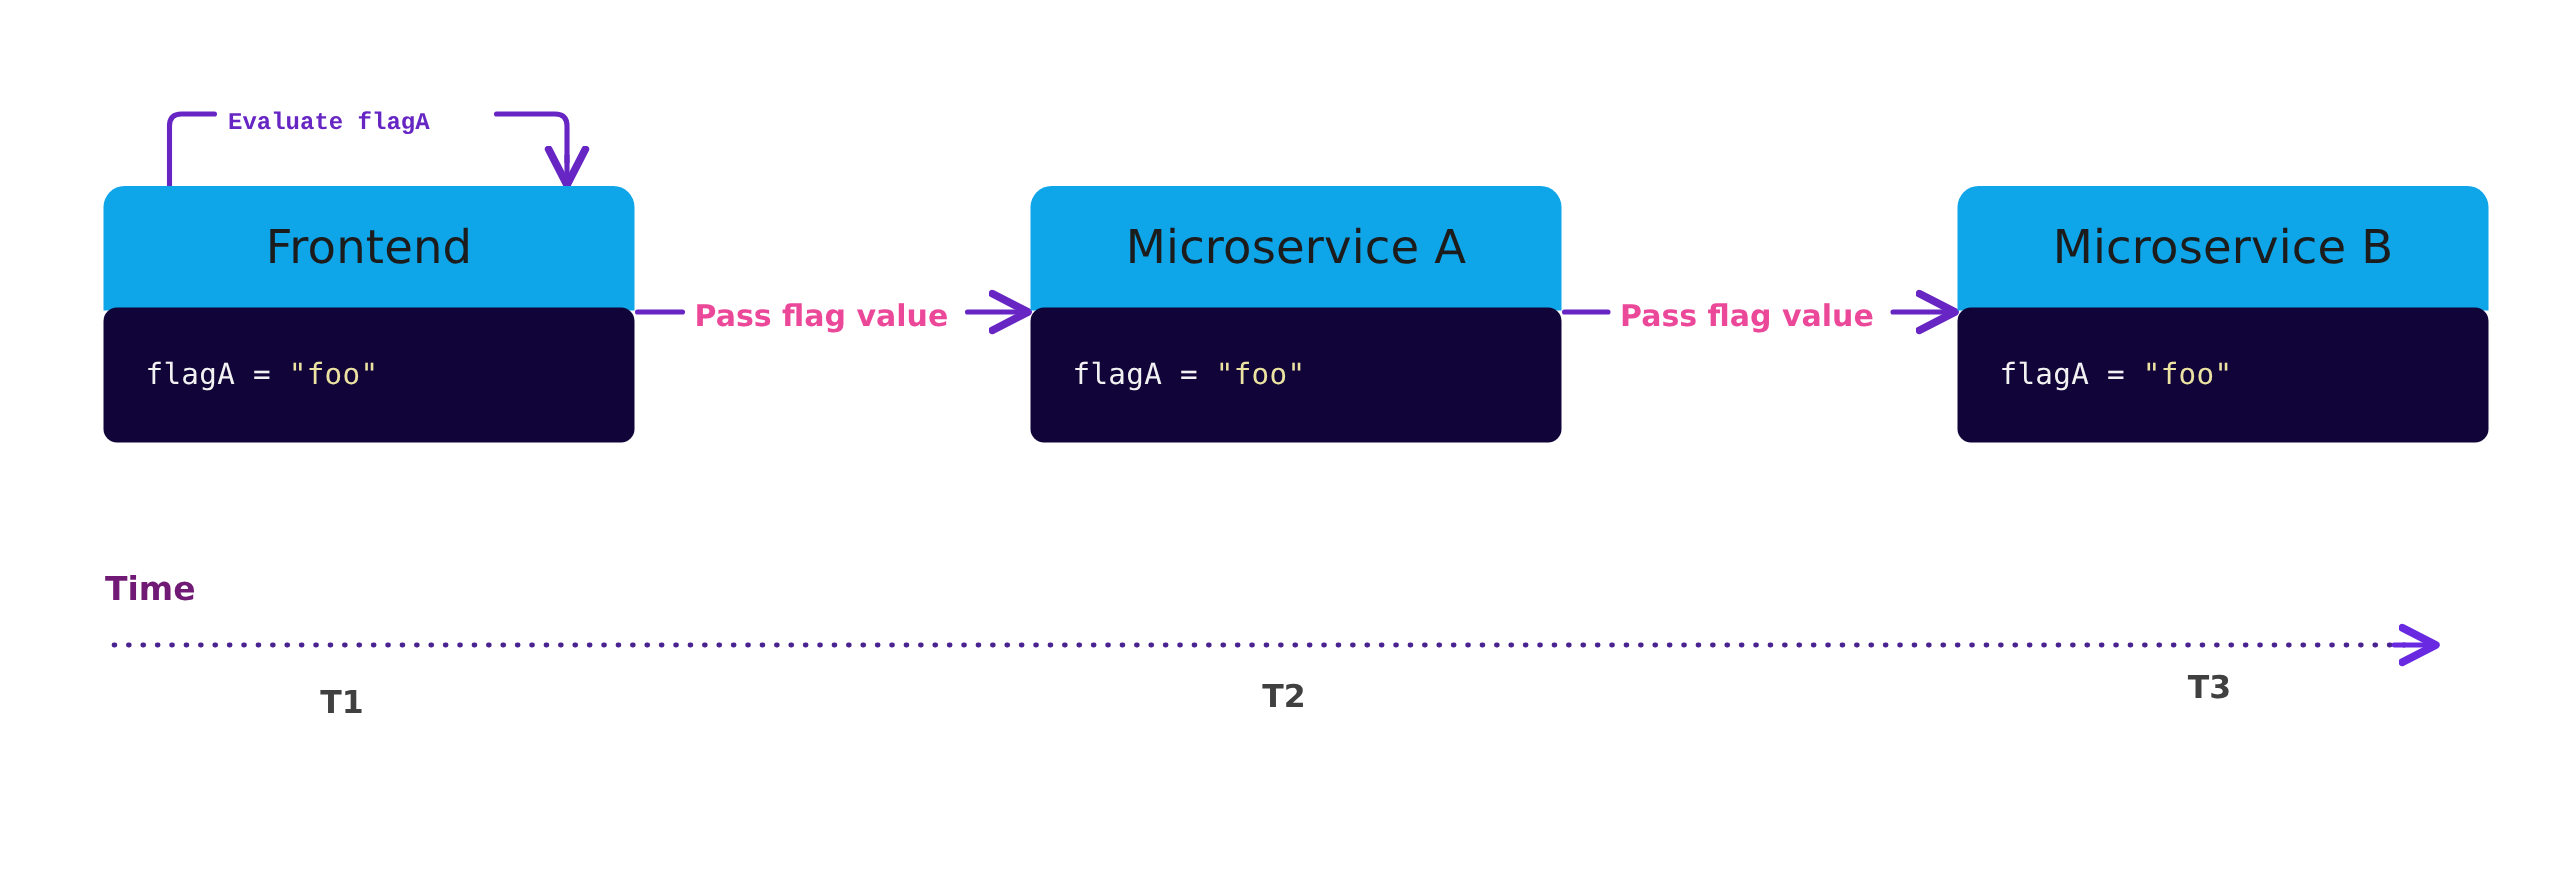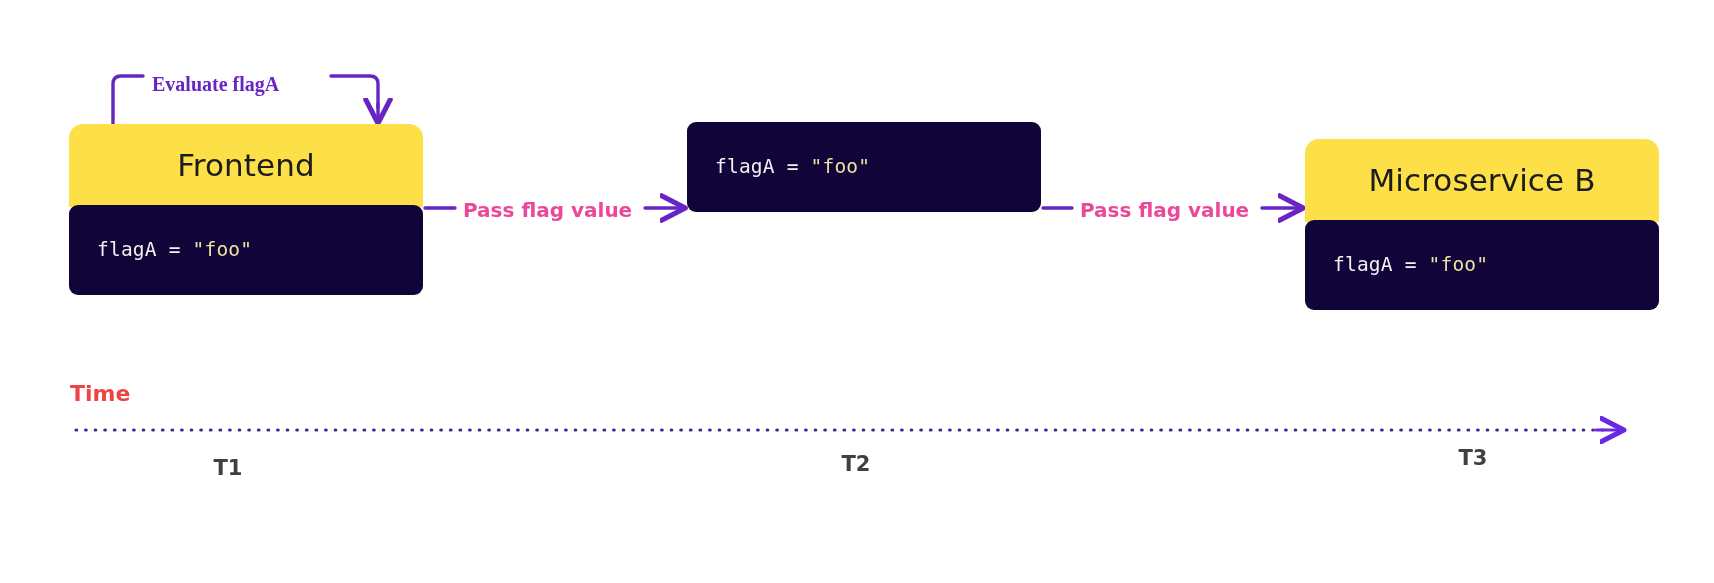--- a/index.html
+++ b/index.html
@@ -83,8 +83,8 @@
 
   .eval-label {
     position: absolute;
-    font-family: Liberation Serif, serif;
-    font-size: 20px;
+    font-family: Liberation Mono, monospace;
+    font-size: 16px;
     font-weight: 700;
     color: #6726c4;
     white-space: nowrap;

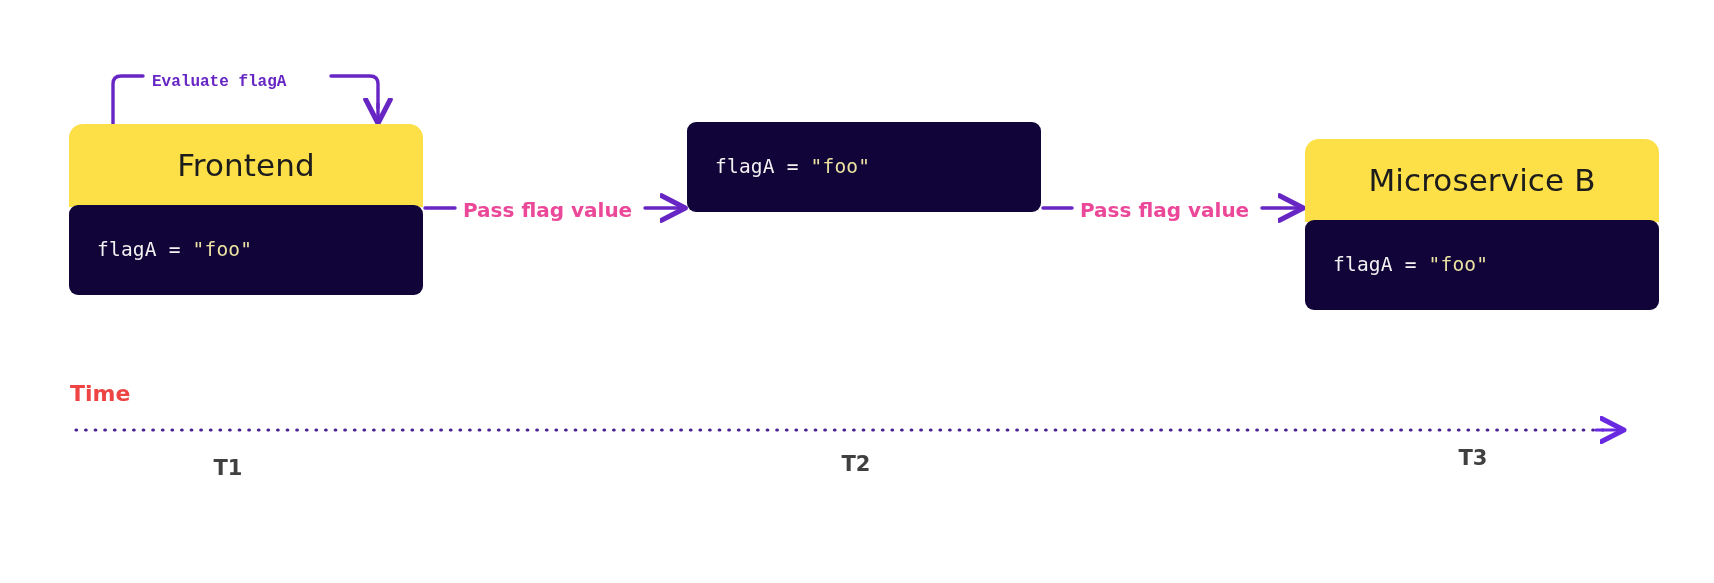--- a/index.html
+++ b/index.html
@@ -30,7 +30,7 @@
 
   .service-header {
     height: 83px;
-    background: #fde047;
+    background: #0ea5e9;
     border-radius: 14px 14px 0 0;
     display: flex;
     align-items: center;

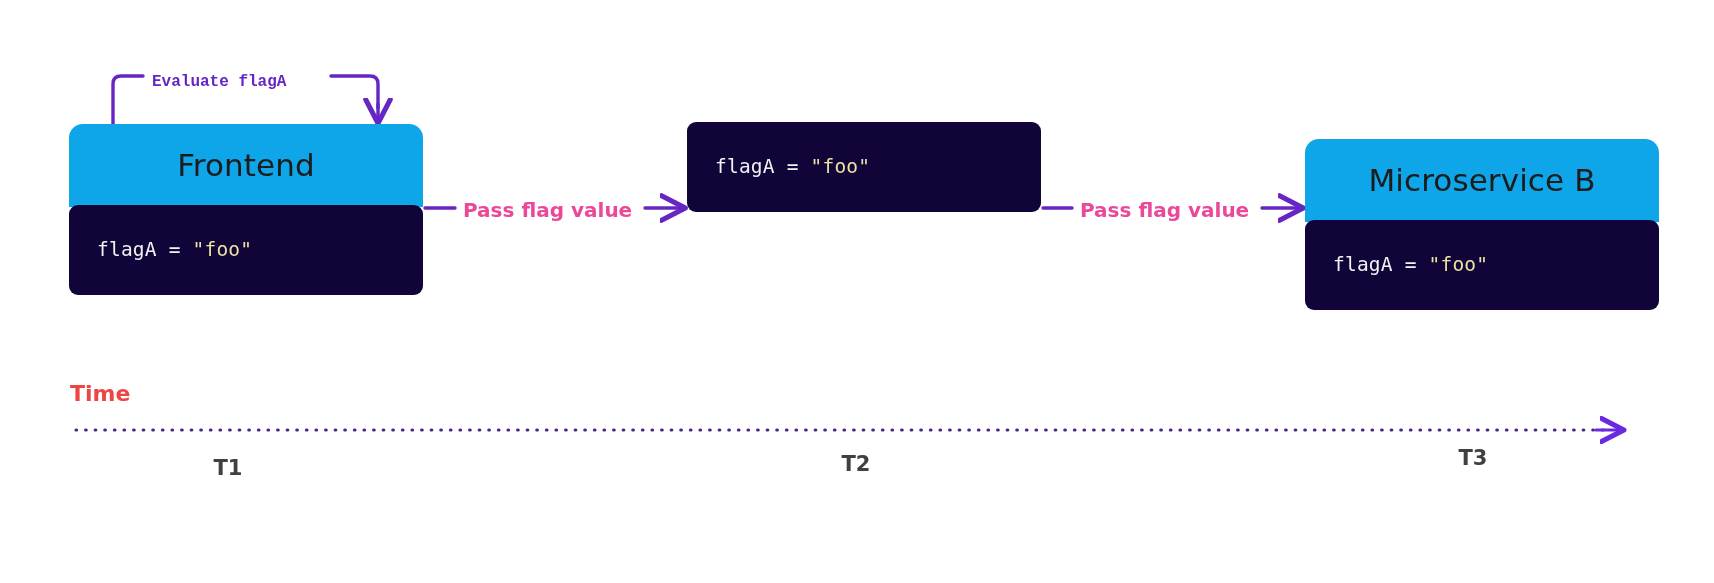--- a/index.html
+++ b/index.html
@@ -170,6 +170,9 @@
   </div>
 
   <div class="service-box box-layer" style="left:687px;">
+    <div class="service-header">
+      <span class="service-title">Microservice A</span>
+    </div>
     <div class="service-code">
       <span class="code-line"><span class="code-ident">flagA</span><span class="code-op"> = </span><span class="code-string">"foo"</span></span>
     </div>

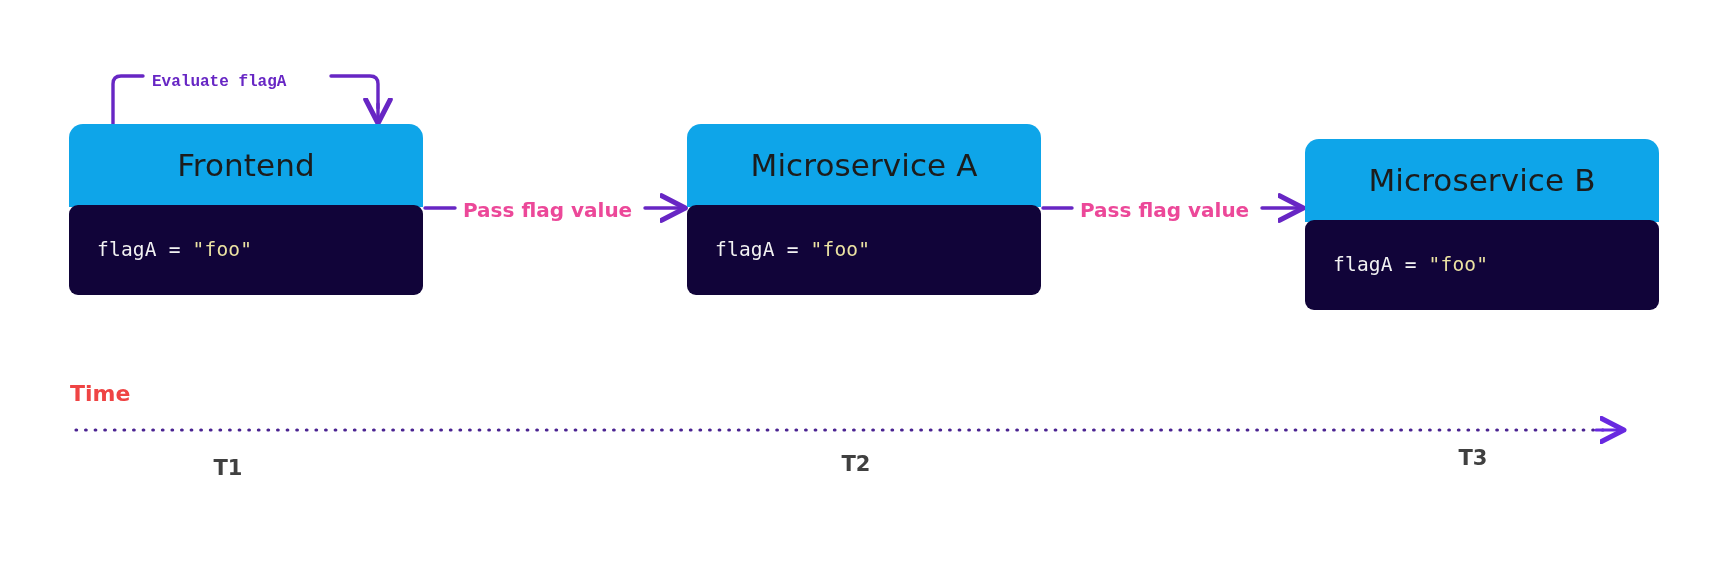--- a/index.html
+++ b/index.html
@@ -178,7 +178,7 @@
     </div>
   </div>
 
-  <div class="service-box box-layer" style="left:1305px;margin-top:15px;">
+  <div class="service-box box-layer" style="left:1305px;">
     <div class="service-header">
       <span class="service-title">Microservice B</span>
     </div>

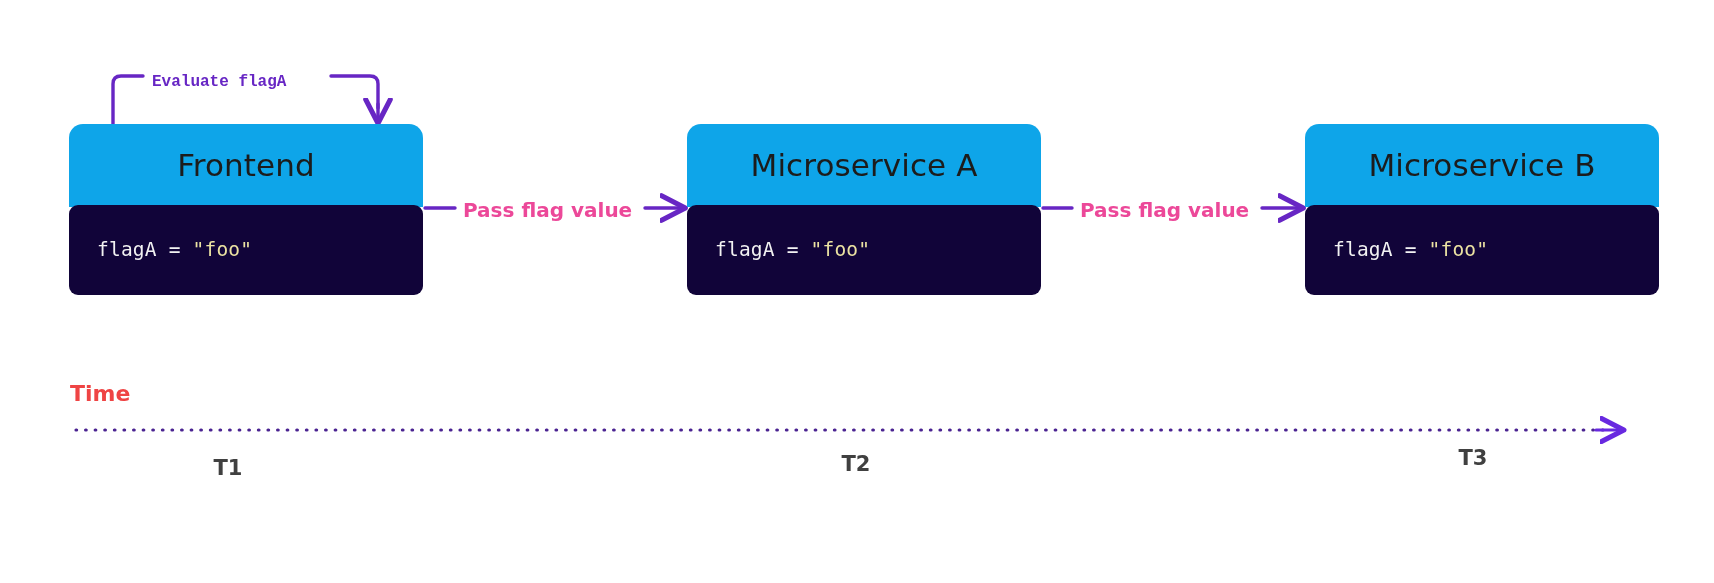--- a/index.html
+++ b/index.html
@@ -96,7 +96,7 @@
     font-family: "DejaVu Sans", "Liberation Sans", sans-serif;
     font-size: 22px;
     font-weight: 700;
-    color: #ef4444;
+    color: #701a75;
     line-height: 1;
     white-space: nowrap;
   }

